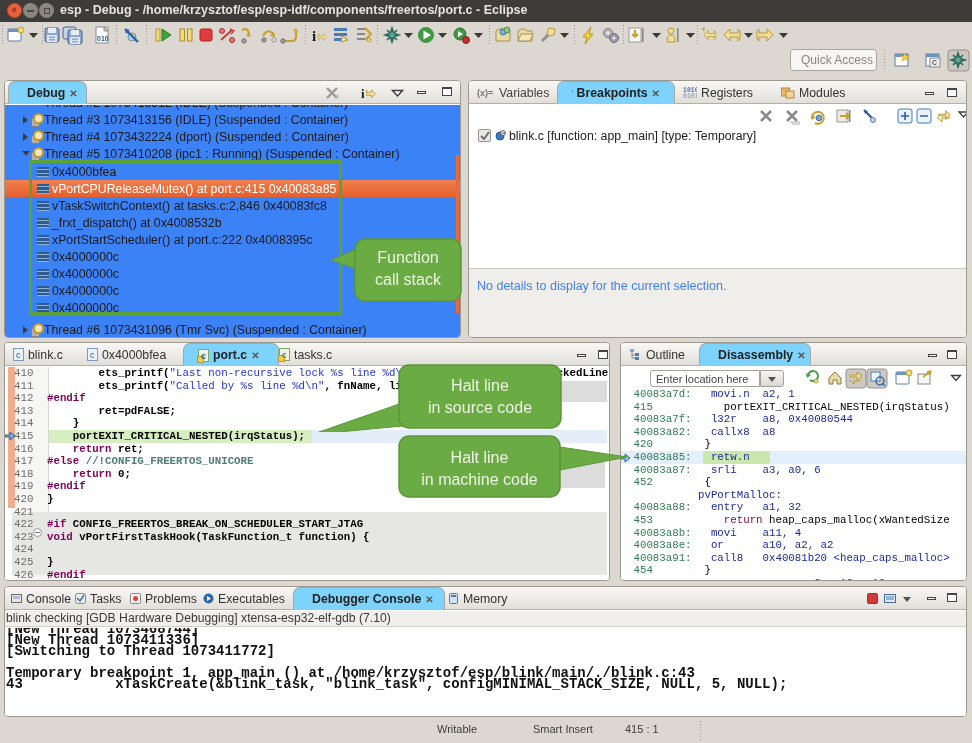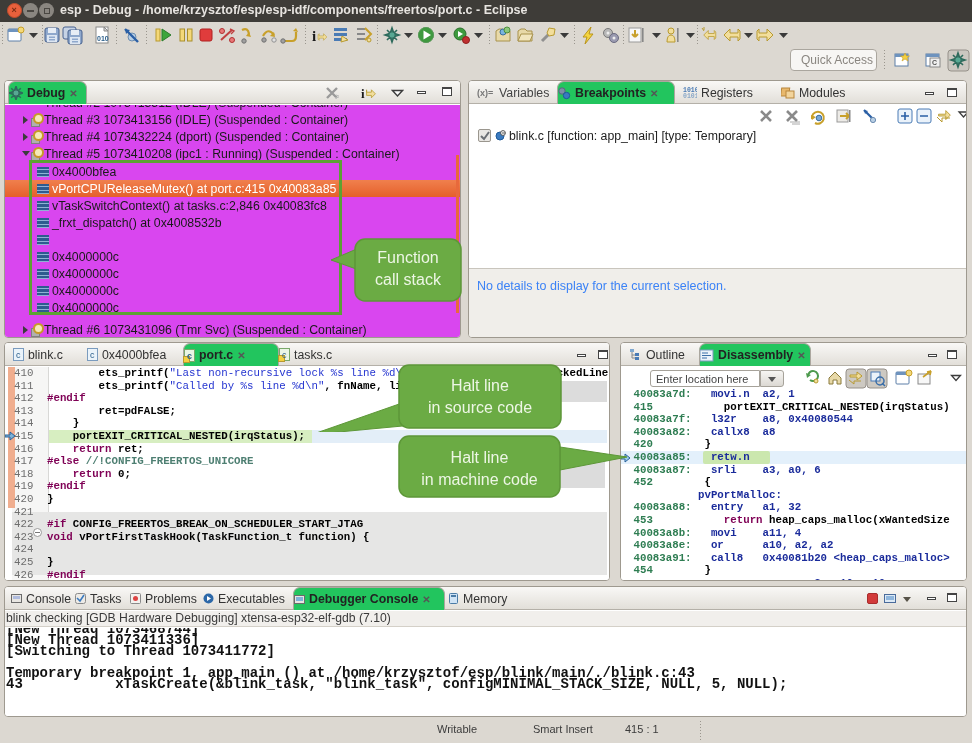--- a/index.html
+++ b/index.html
@@ -6,7 +6,7 @@
 .abs{position:absolute}
 .panel{position:absolute;background:#fff;border:1px solid #9E998F;border-radius:4px;overflow:hidden}
 .phead{position:absolute;left:0;right:0;top:0;height:23px;background:linear-gradient(#F9F8F6,#E2DFD9);border-bottom:1px solid #B4B0A8}
-.tabsel{position:absolute;top:0;height:23px;background:#22c55e;border:1px solid #ABA79F;border-bottom:none;border-radius:7px 7px 0 0;font-size:12.3px;font-weight:bold;color:#222;display:flex;align-items:center;padding:0 0;gap:4px;white-space:nowrap}
+.tabsel{position:absolute;top:0;height:23px;background:#7dd3fc;border:1px solid #ABA79F;border-bottom:none;border-radius:7px 7px 0 0;font-size:12.3px;font-weight:bold;color:#222;display:flex;align-items:center;padding:0 14px;gap:4px;white-space:nowrap}
 .tab{position:absolute;top:0;height:23px;font-size:12.3px;color:#333;display:flex;align-items:center;padding:0 6px;gap:4px;white-space:nowrap}
 .xclose{font-size:10px;color:#555;font-weight:bold}
 .mini{position:absolute;width:11px;height:9px}

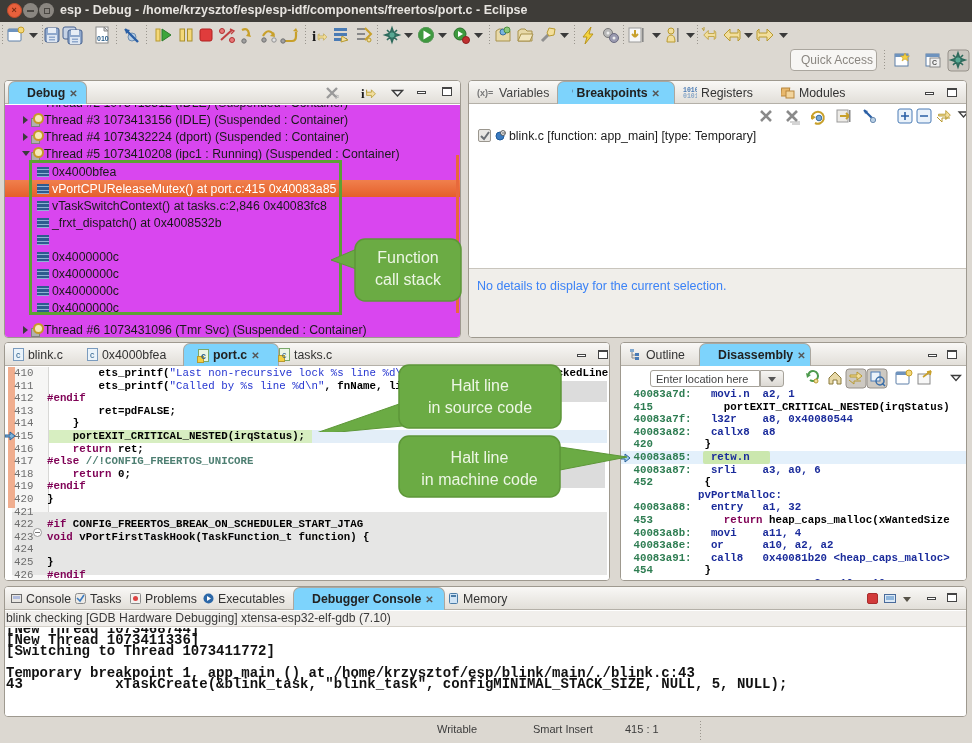--- a/index.html
+++ b/index.html
@@ -283,7 +283,7 @@
         <span class="sq"></span>
       </div>
   </div>
-  <div id="debugtree" class="abs" style="left:0;top:24px;right:0;bottom:0;background:#d946ef;overflow:hidden">
+  <div id="debugtree" class="abs" style="left:0;top:24px;right:0;bottom:0;background:#3b82f6;overflow:hidden">
     <div class="trirow" style="left:39px;top:-11px">Thread #2 1073413512 (IDLE) (Suspended : Container)</div>
     <div class="trirow" style="left:18px;top:6px"><span class="exp"></span></div>
     <div class="trirow" style="left:26px;top:6px"><span class="thico"></span></div>

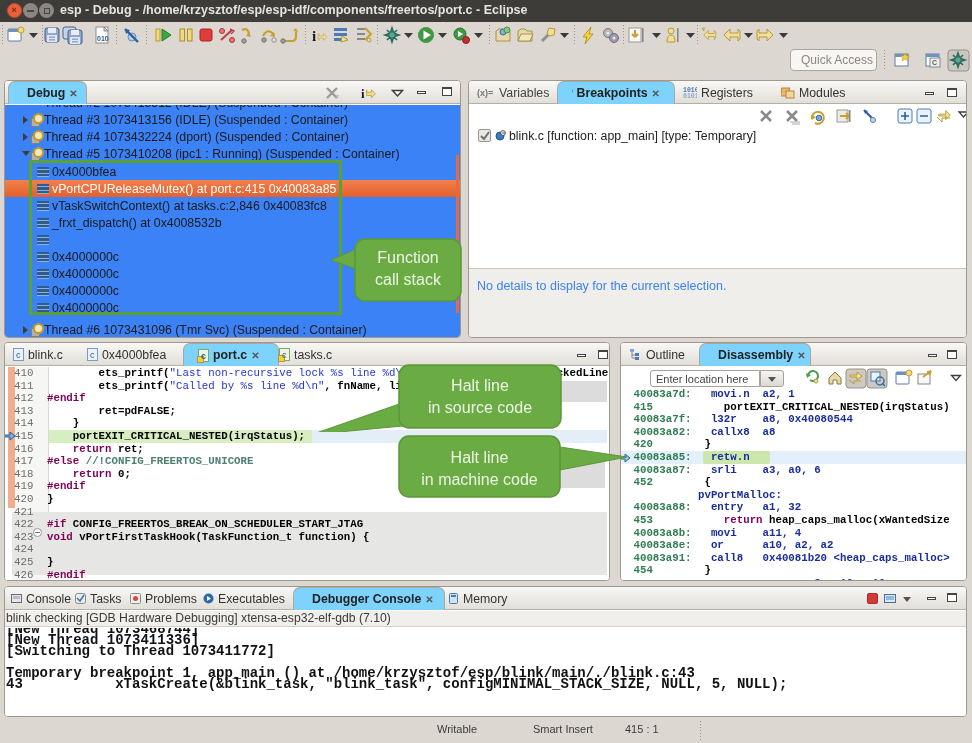--- a/index.html
+++ b/index.html
@@ -304,6 +304,7 @@
     <div class="trirow" style="left:32px;top:109px"><span class="frico"></span></div>
     <div class="trirow" style="left:47px;top:109px">_frxt_dispatch() at 0x4008532b</div>
     <div class="trirow" style="left:32px;top:126px"><span class="frico"></span></div>
+    <div class="trirow" style="left:47px;top:126px">xPortStartScheduler() at port.c:222 0x4008395c</div>
     <div class="trirow" style="left:32px;top:143px"><span class="frico"></span></div>
     <div class="trirow" style="left:47px;top:143px">0x4000000c</div>
     <div class="trirow" style="left:32px;top:160px"><span class="frico"></span></div>

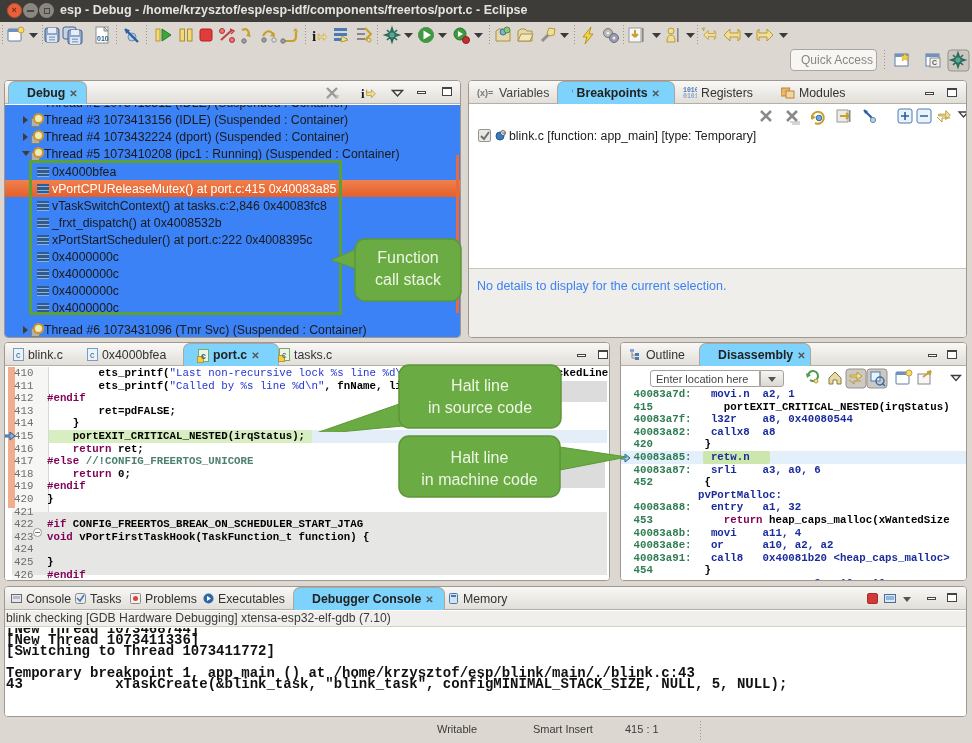--- a/index.html
+++ b/index.html
@@ -32,7 +32,7 @@
 .ln{position:absolute;left:9px;font-family:"Liberation Mono",monospace;font-size:10.75px;line-height:12.6px;color:#6E6E6E;white-space:pre}
 .cl{position:absolute;left:42px;font-family:"Liberation Mono",monospace;font-size:10.75px;line-height:12.6px;font-weight:bold;color:#000;white-space:pre}
 .kw{color:#7F0055}.blk{color:#000}.str{color:#2434D0;font-weight:normal}.cmt{color:#4E7F72}
-.dl{position:absolute;left:12.5px;font-family:"Liberation Mono",monospace;font-size:10.75px;line-height:12.6px;font-weight:bold;color:#1A2B9B;white-space:pre}
+.dl{position:absolute;left:12.5px;font-family:"Liberation Mono",monospace;font-size:10.75px;line-height:12.6px;font-weight:normal;color:#1A2B9B;white-space:pre}
 .adr{color:#2E7D52}
 .cn{position:absolute;left:1px;font-family:"Liberation Mono",monospace;font-size:14px;line-height:11.3px;font-weight:bold;color:#111;white-space:pre}
 </style></head>

